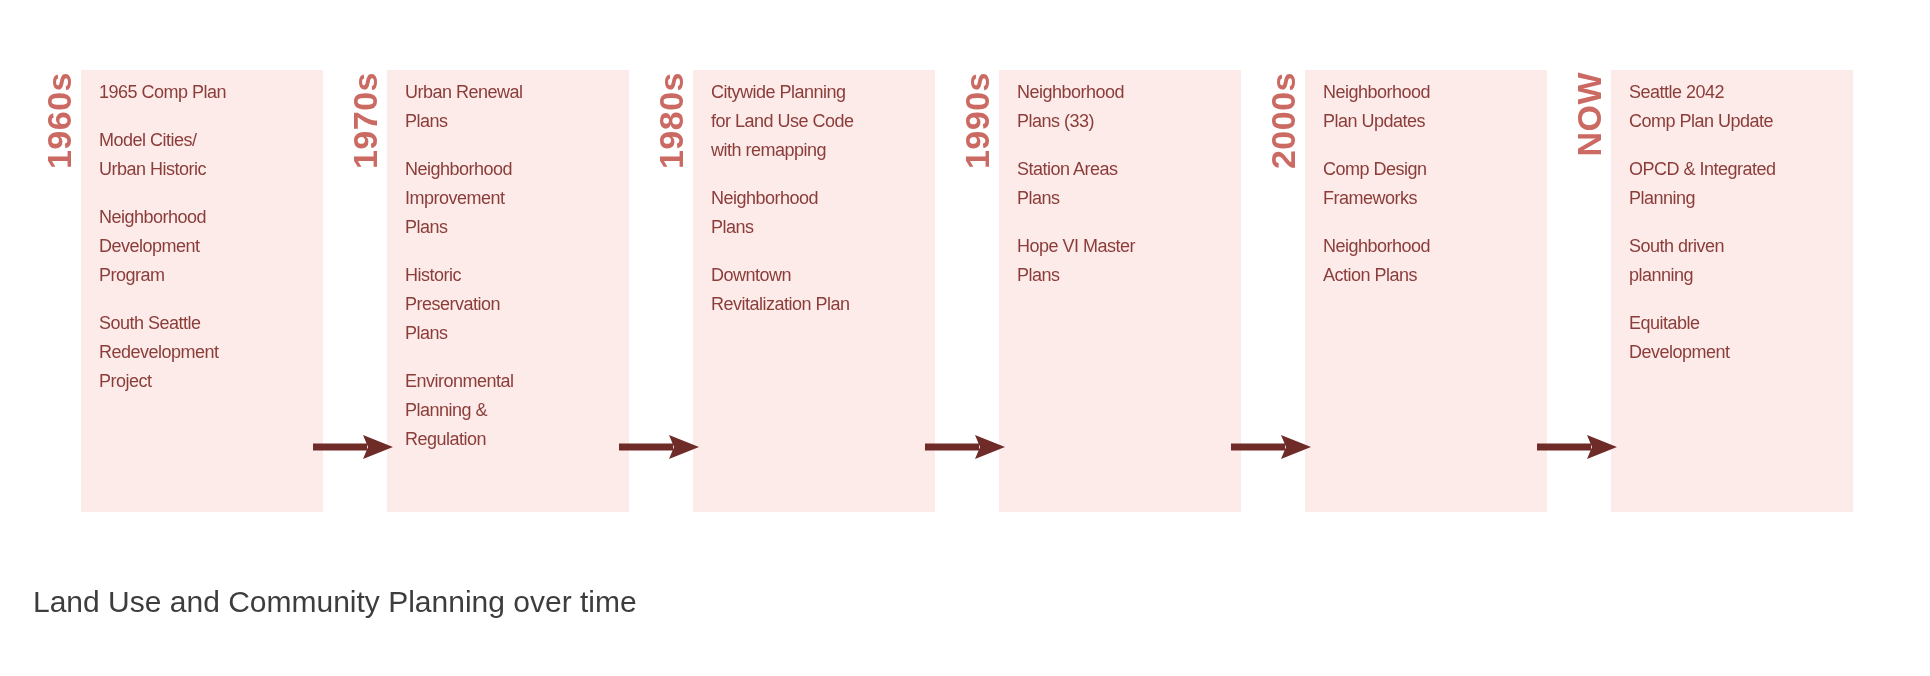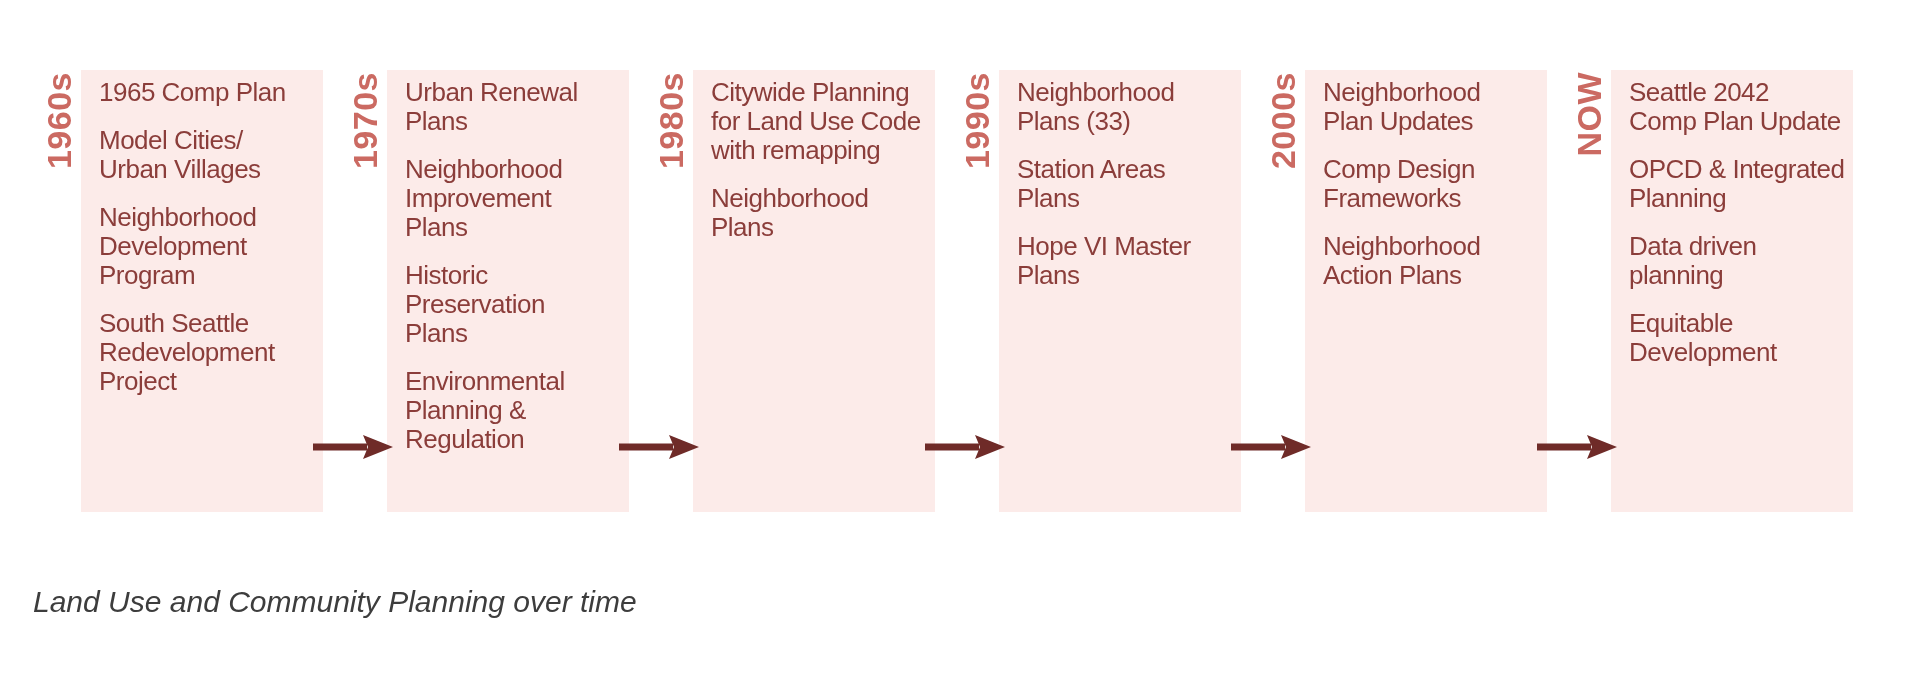--- a/index.html
+++ b/index.html
@@ -54,7 +54,7 @@
 
   .item {
     white-space: pre-line;
-    font-size: 26px;
+    font-size: 18px;
     line-height: 29px;
     letter-spacing: -0.5px;
     color: var(--item-text);

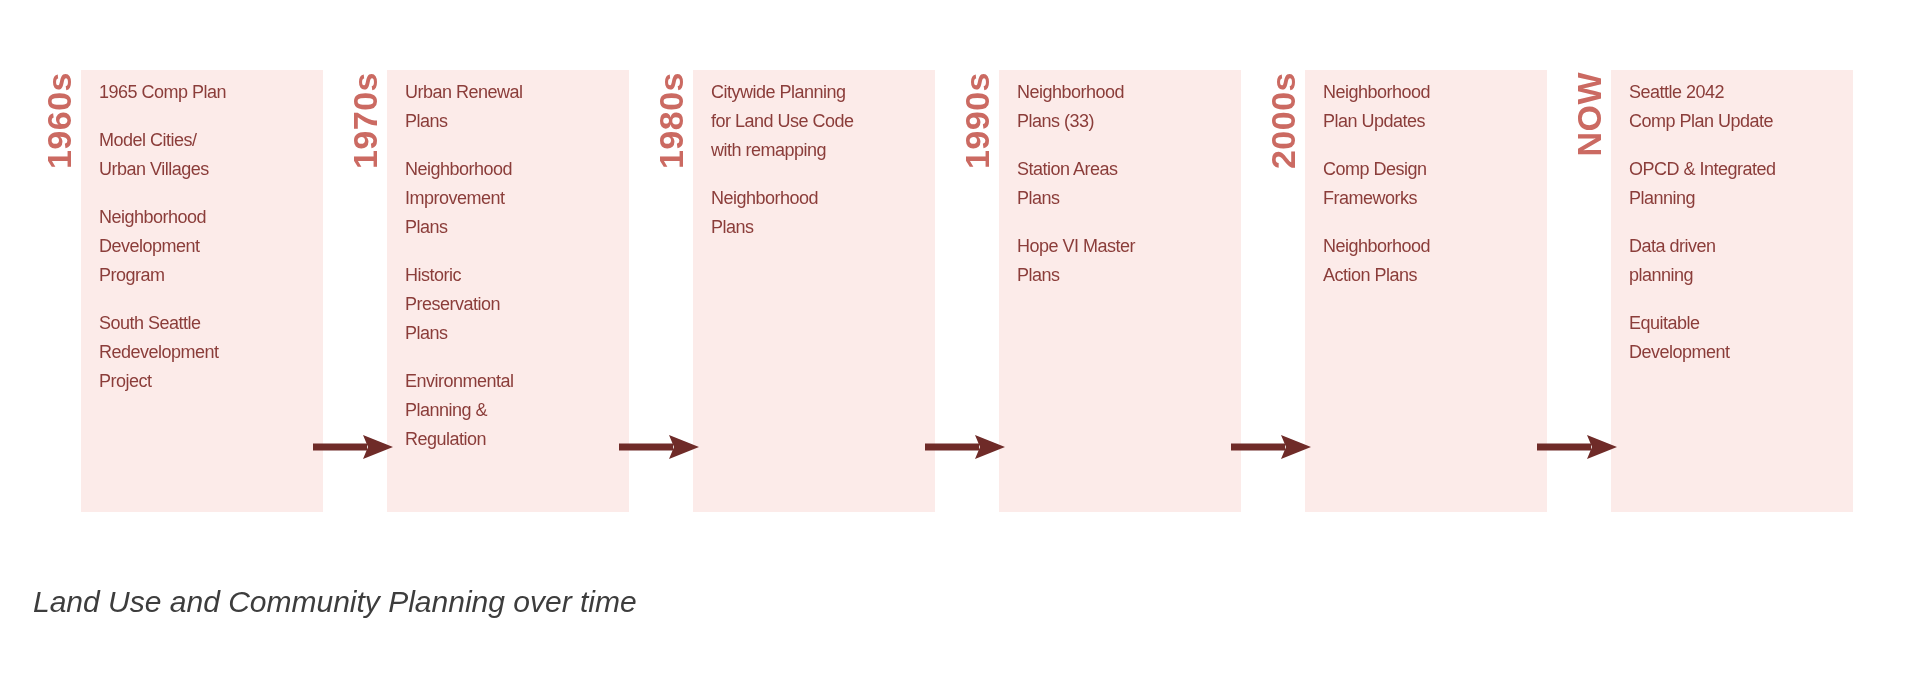--- a/index.html
+++ b/index.html
@@ -94,7 +94,7 @@
     <div class="decade">1960s</div>
     <p class="item">1965 Comp Plan</p>
     <p class="item">Model Cities/
-Urban Villages</p>
+Urban Historic</p>
     <p class="item">Neighborhood
 Development
 Program</p>

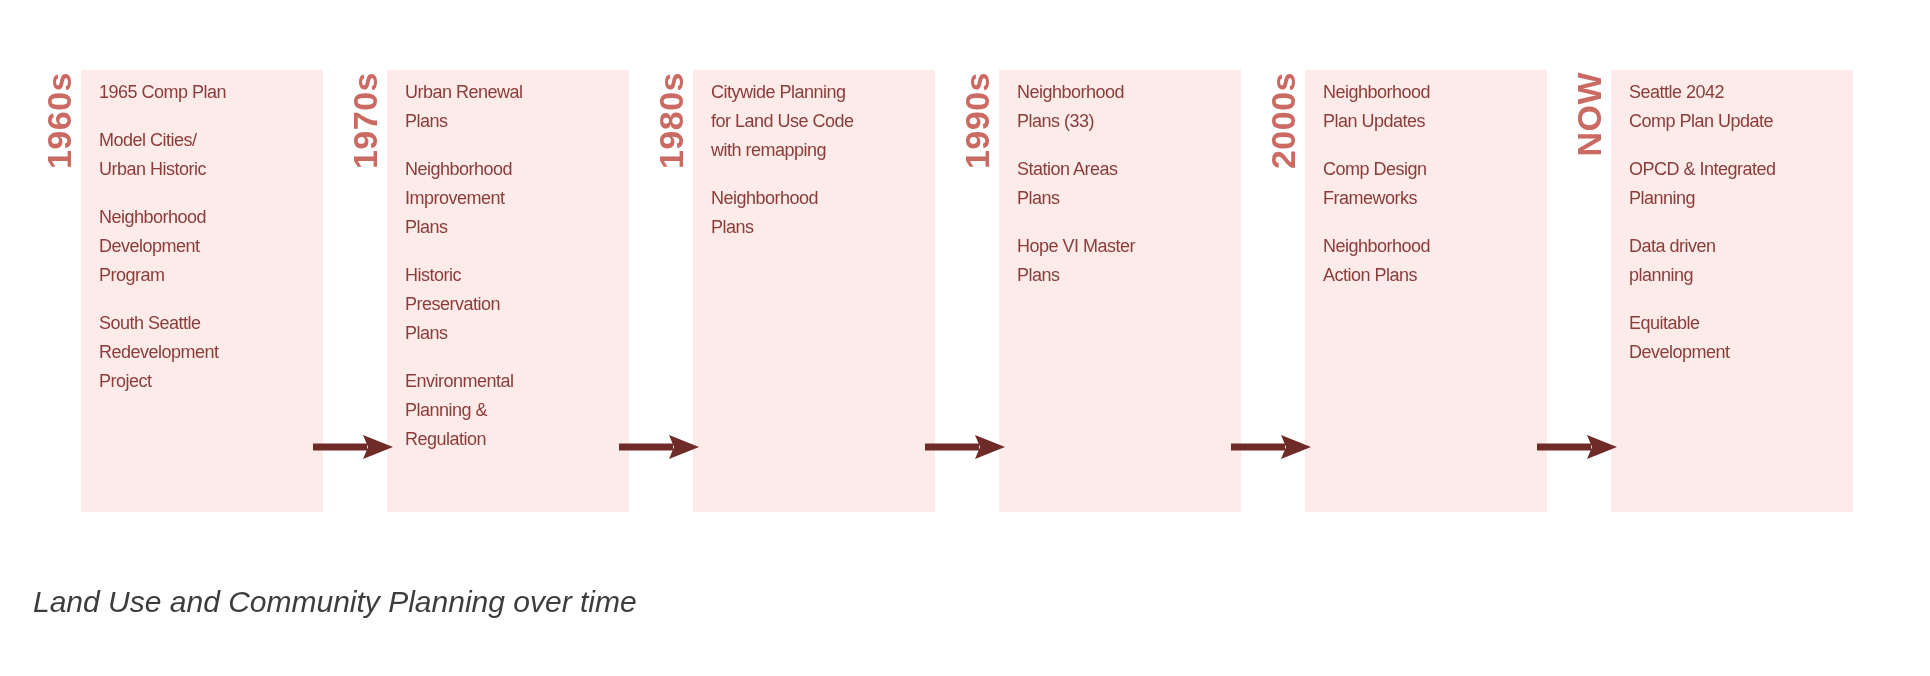--- a/index.html
+++ b/index.html
@@ -153,7 +153,7 @@
 Comp Plan Update</p>
     <p class="item">OPCD &amp; Integrated
 Planning</p>
-    <p class="item">Data driven
+    <p class="item">South driven
 planning</p>
     <p class="item">Equitable
 Development</p>

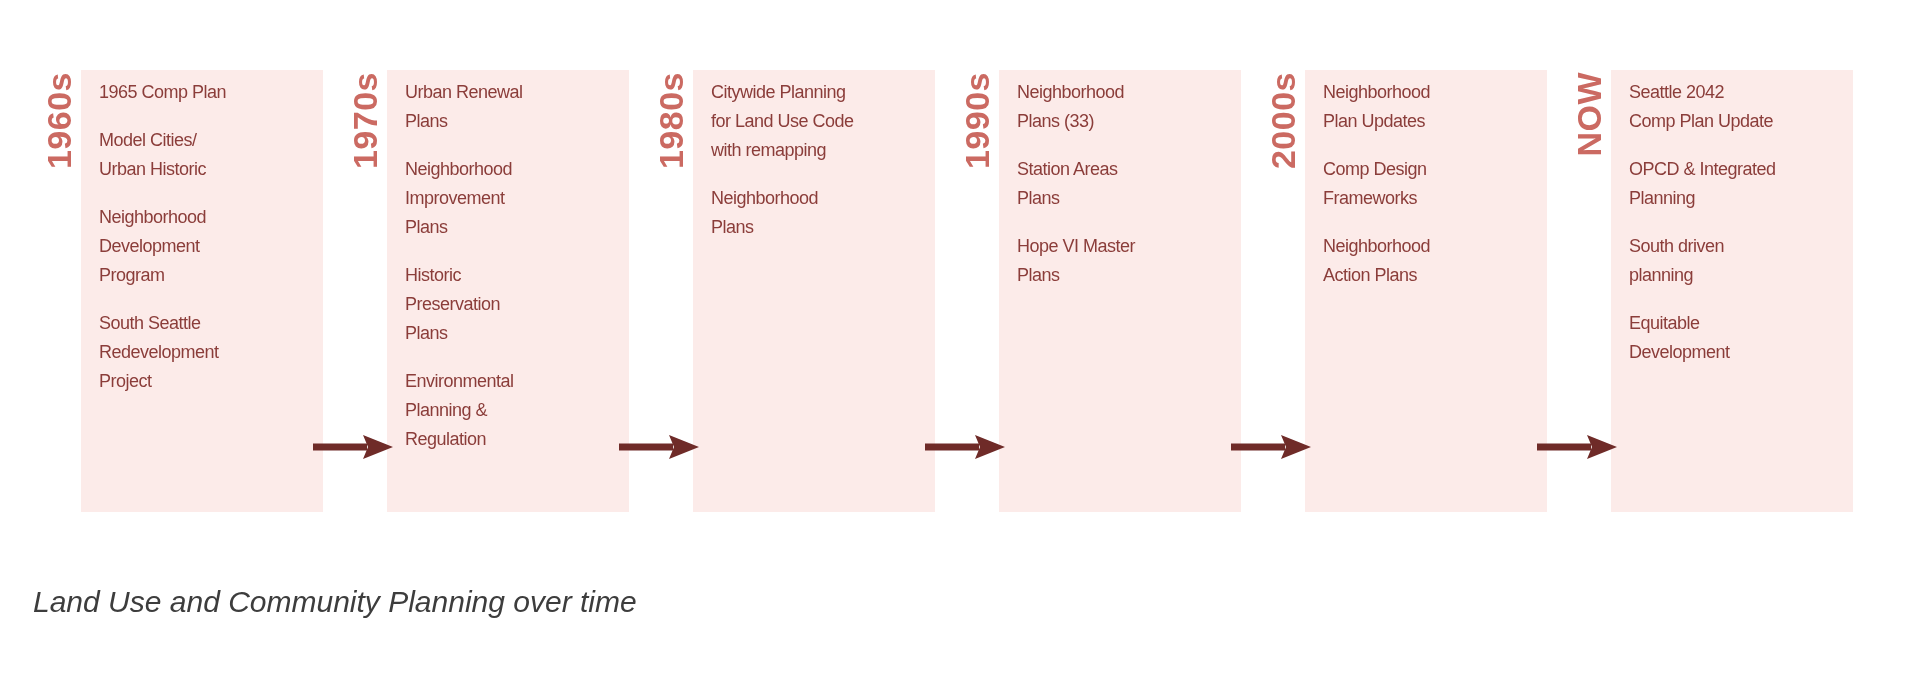--- a/index.html
+++ b/index.html
@@ -125,6 +125,8 @@
 with remapping</p>
     <p class="item">Neighborhood
 Plans</p>
+    <p class="item">Downtown
+Revitalization Plan</p>
   </section>
 
   <section class="column col-3">

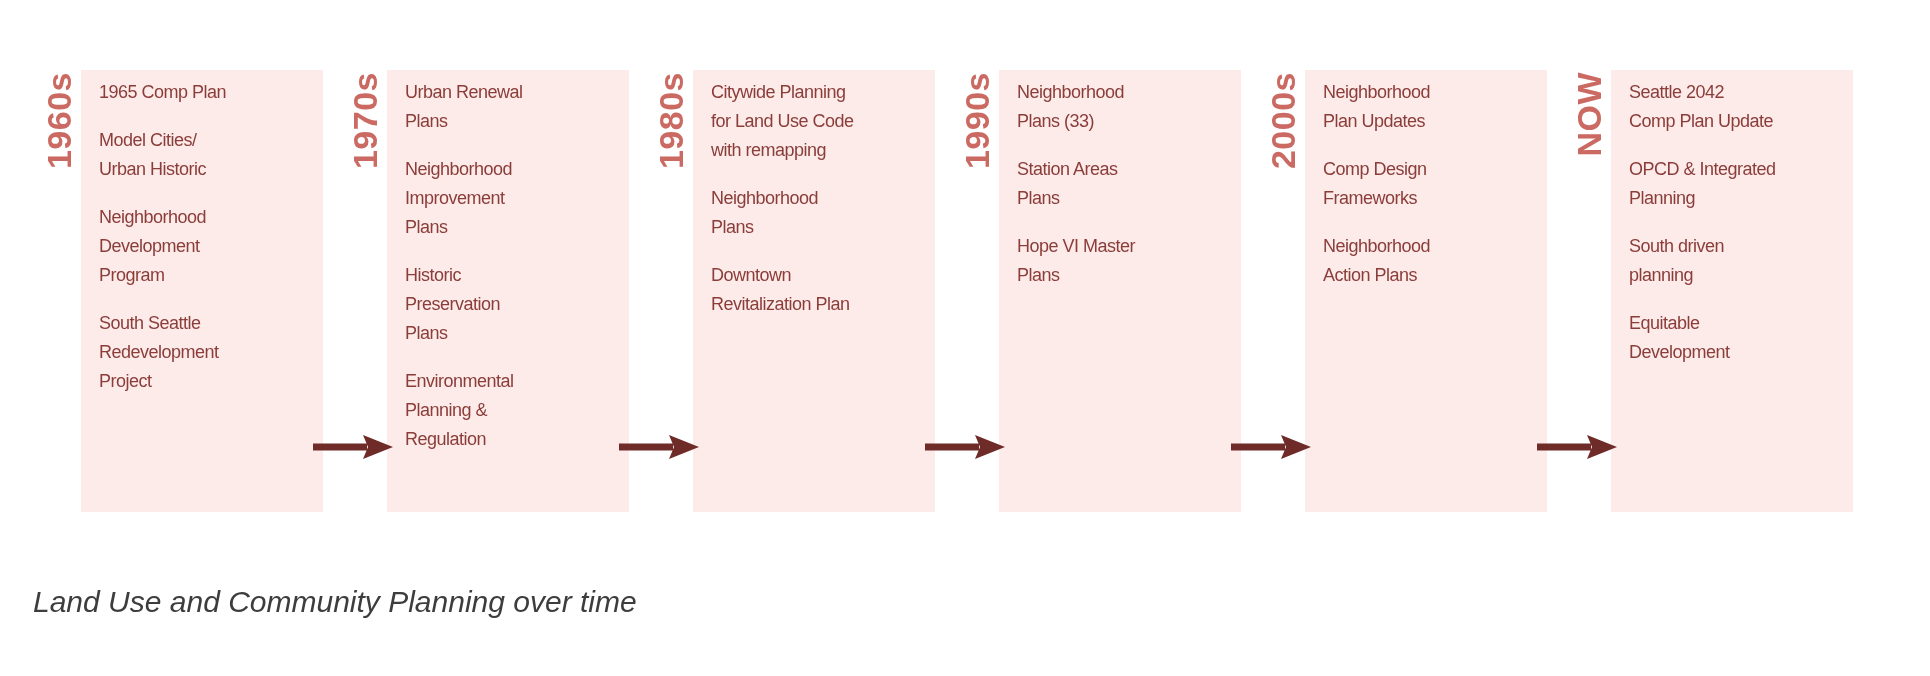--- a/index.html
+++ b/index.html
@@ -81,7 +81,6 @@
     top: 584px;
     font-size: 30px;
     line-height: 36px;
-    font-style: italic;
     color: var(--caption-text);
   }
 </style>

